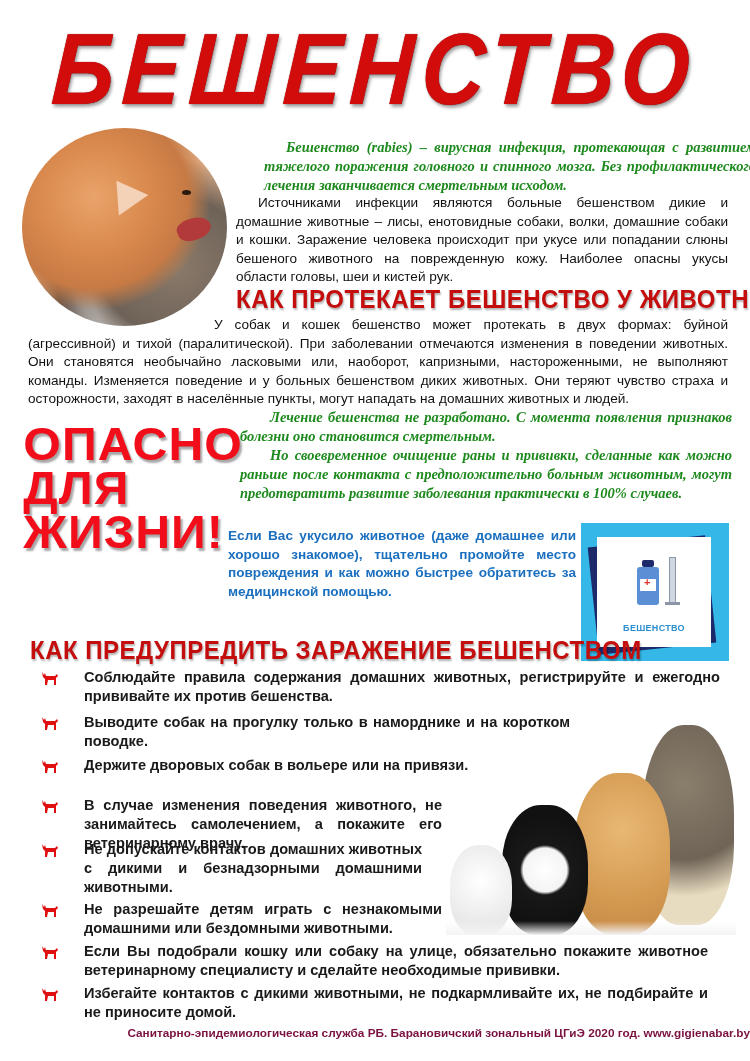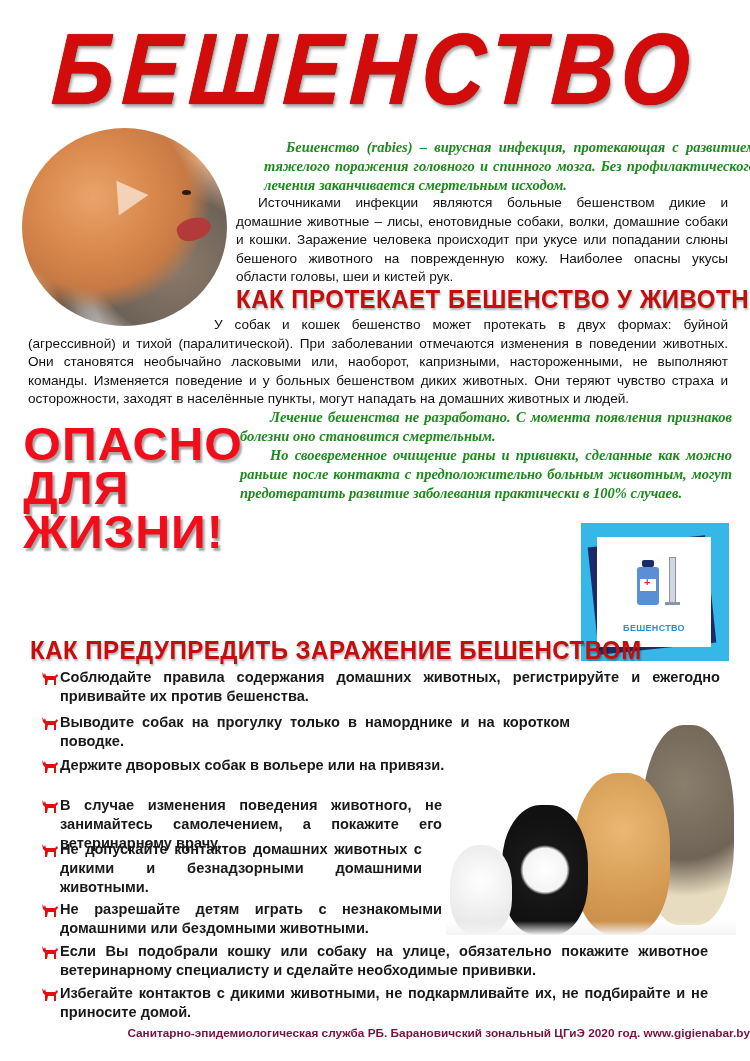--- a/index.html
+++ b/index.html
@@ -146,6 +146,7 @@
 </div>
 
 <div class="abs bite">
+  <p class="first">Если Вас укусило животное (даже домашнее или хорошо знакомое), тщательно промойте место повреждения и как можно быстрее обратитесь за медицинской помощью.</p>
 </div>
 
 <div class="abs vcard">

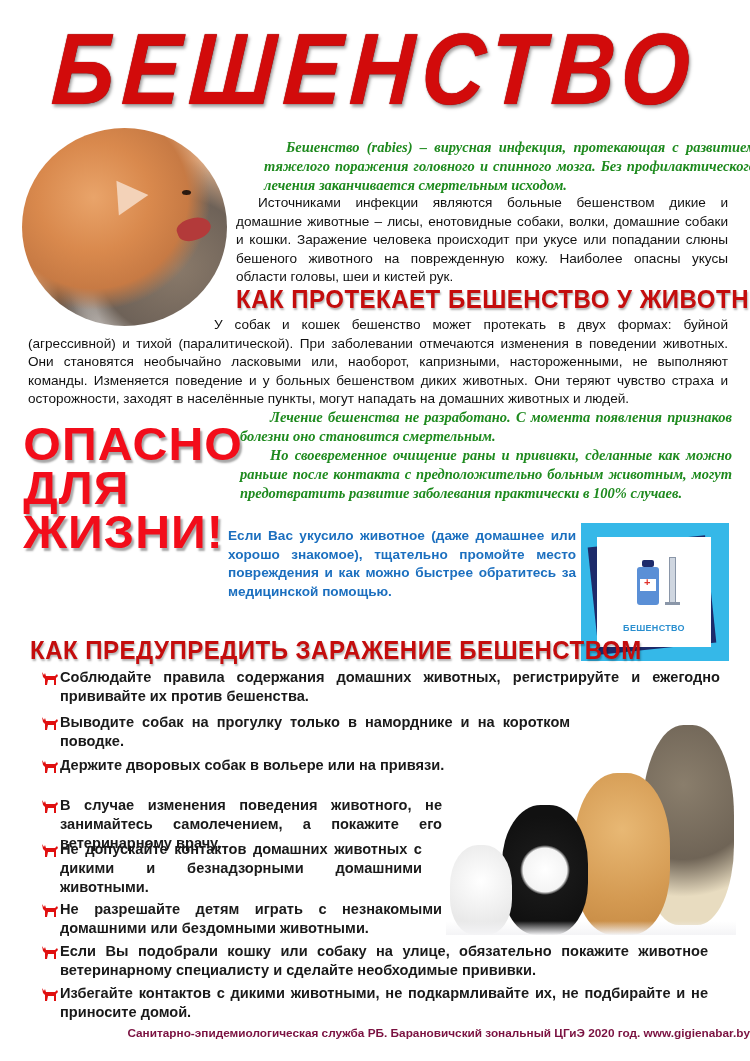--- a/index.html
+++ b/index.html
@@ -100,7 +100,7 @@
   .list { left: 40px; top: 668px; width: 680px; margin: 0; padding: 0; list-style: none; }
   .list li { position: absolute; left: 0; font-weight: 700; font-size: 14.6px; line-height: 19px; color: #1a1a1a; text-align: justify; }
   .list li .icon { position: absolute; left: 0; top: 2px; width: 20px; height: 16px; }
-  .list li .txt { display: block; margin-left: 20px; }
+  .list li .txt { display: block; margin-left: 44px; }
 
   
   .dogs { left: 446px; top: 725px; width: 290px; height: 210px; }

